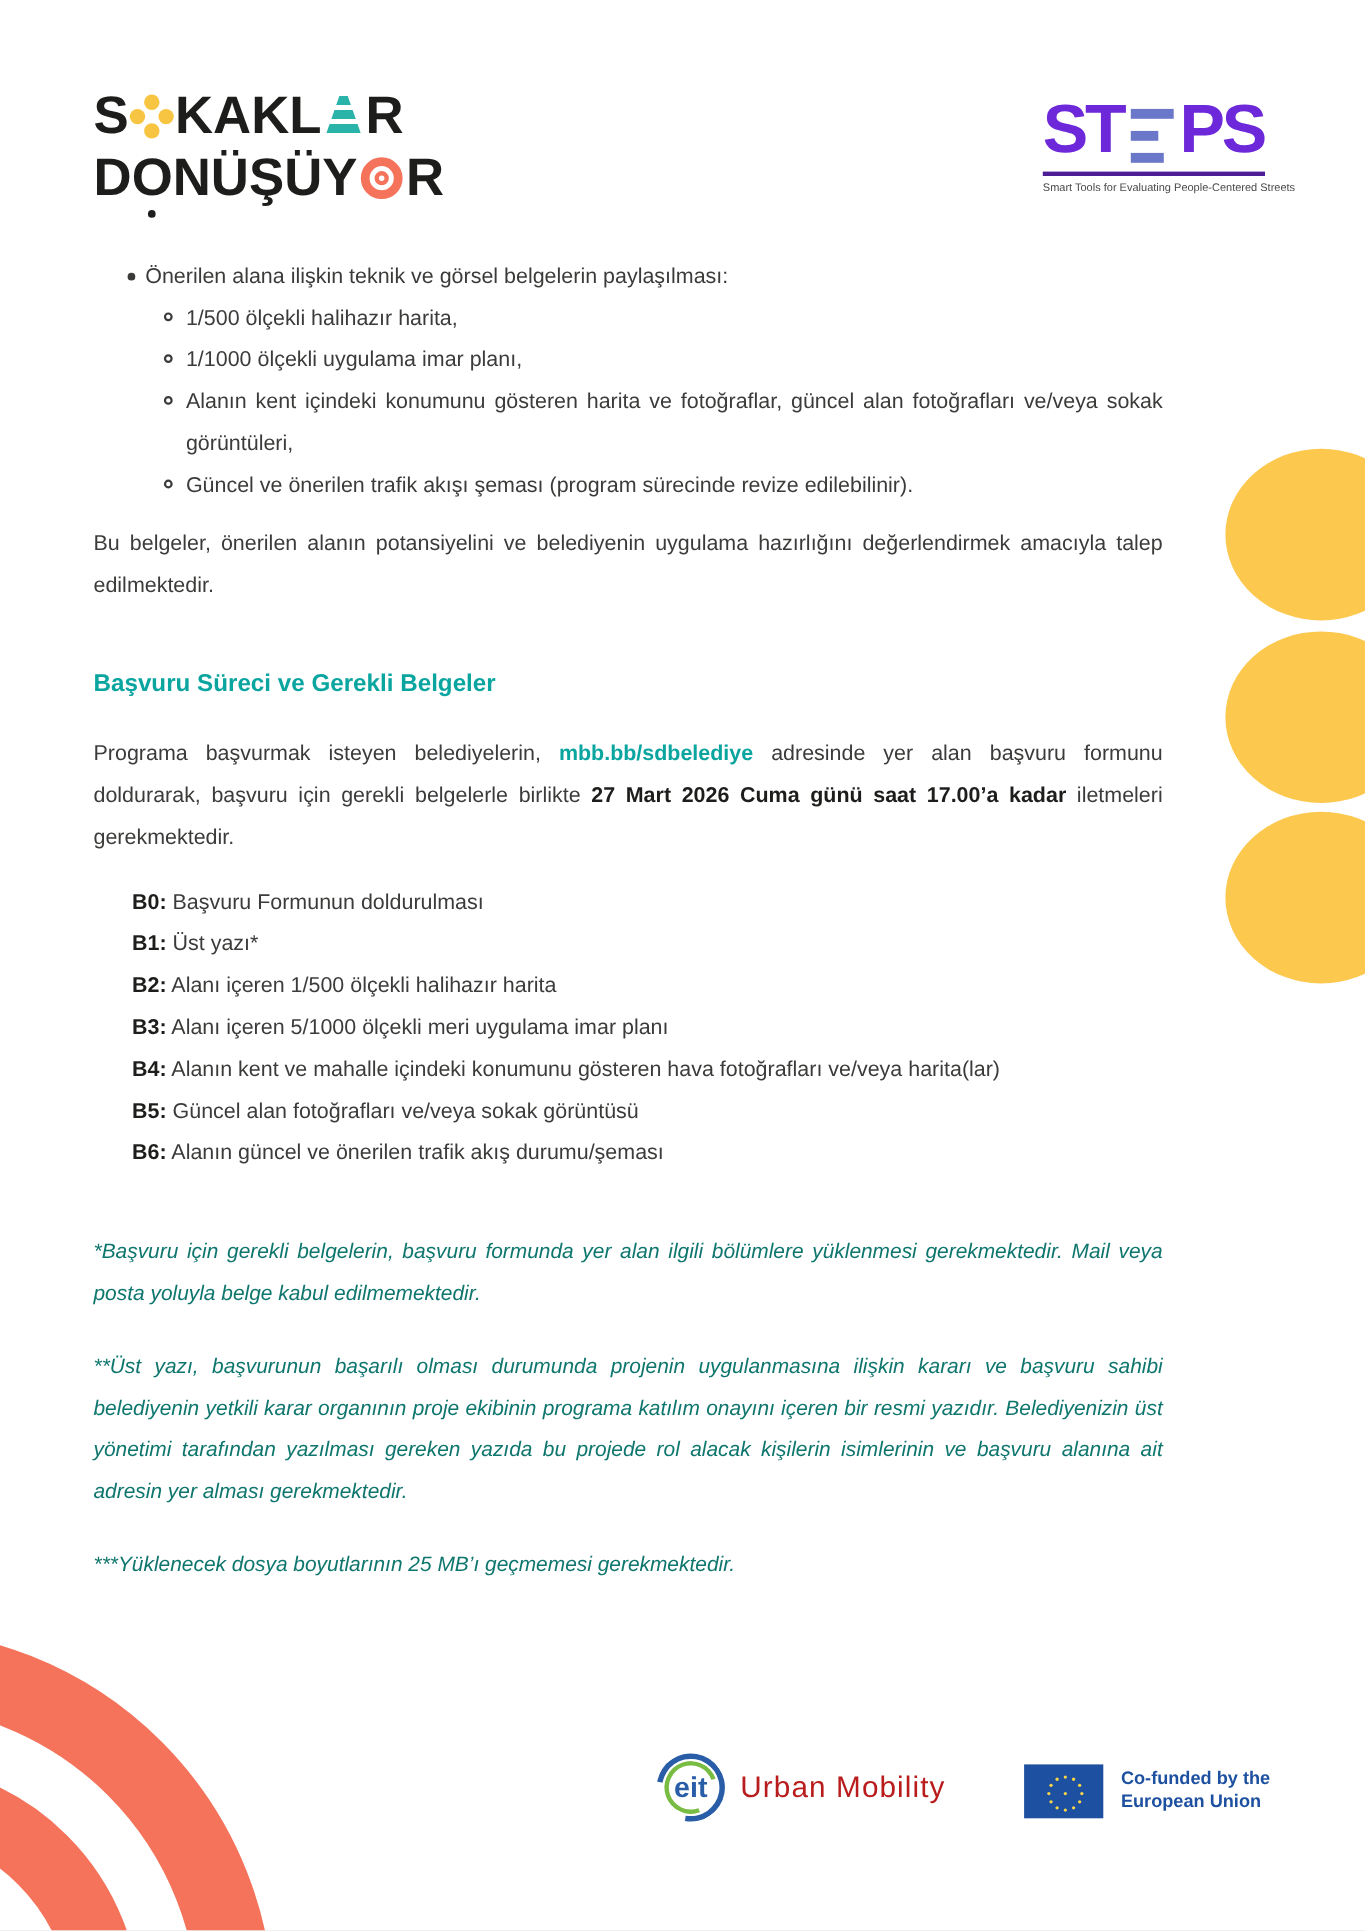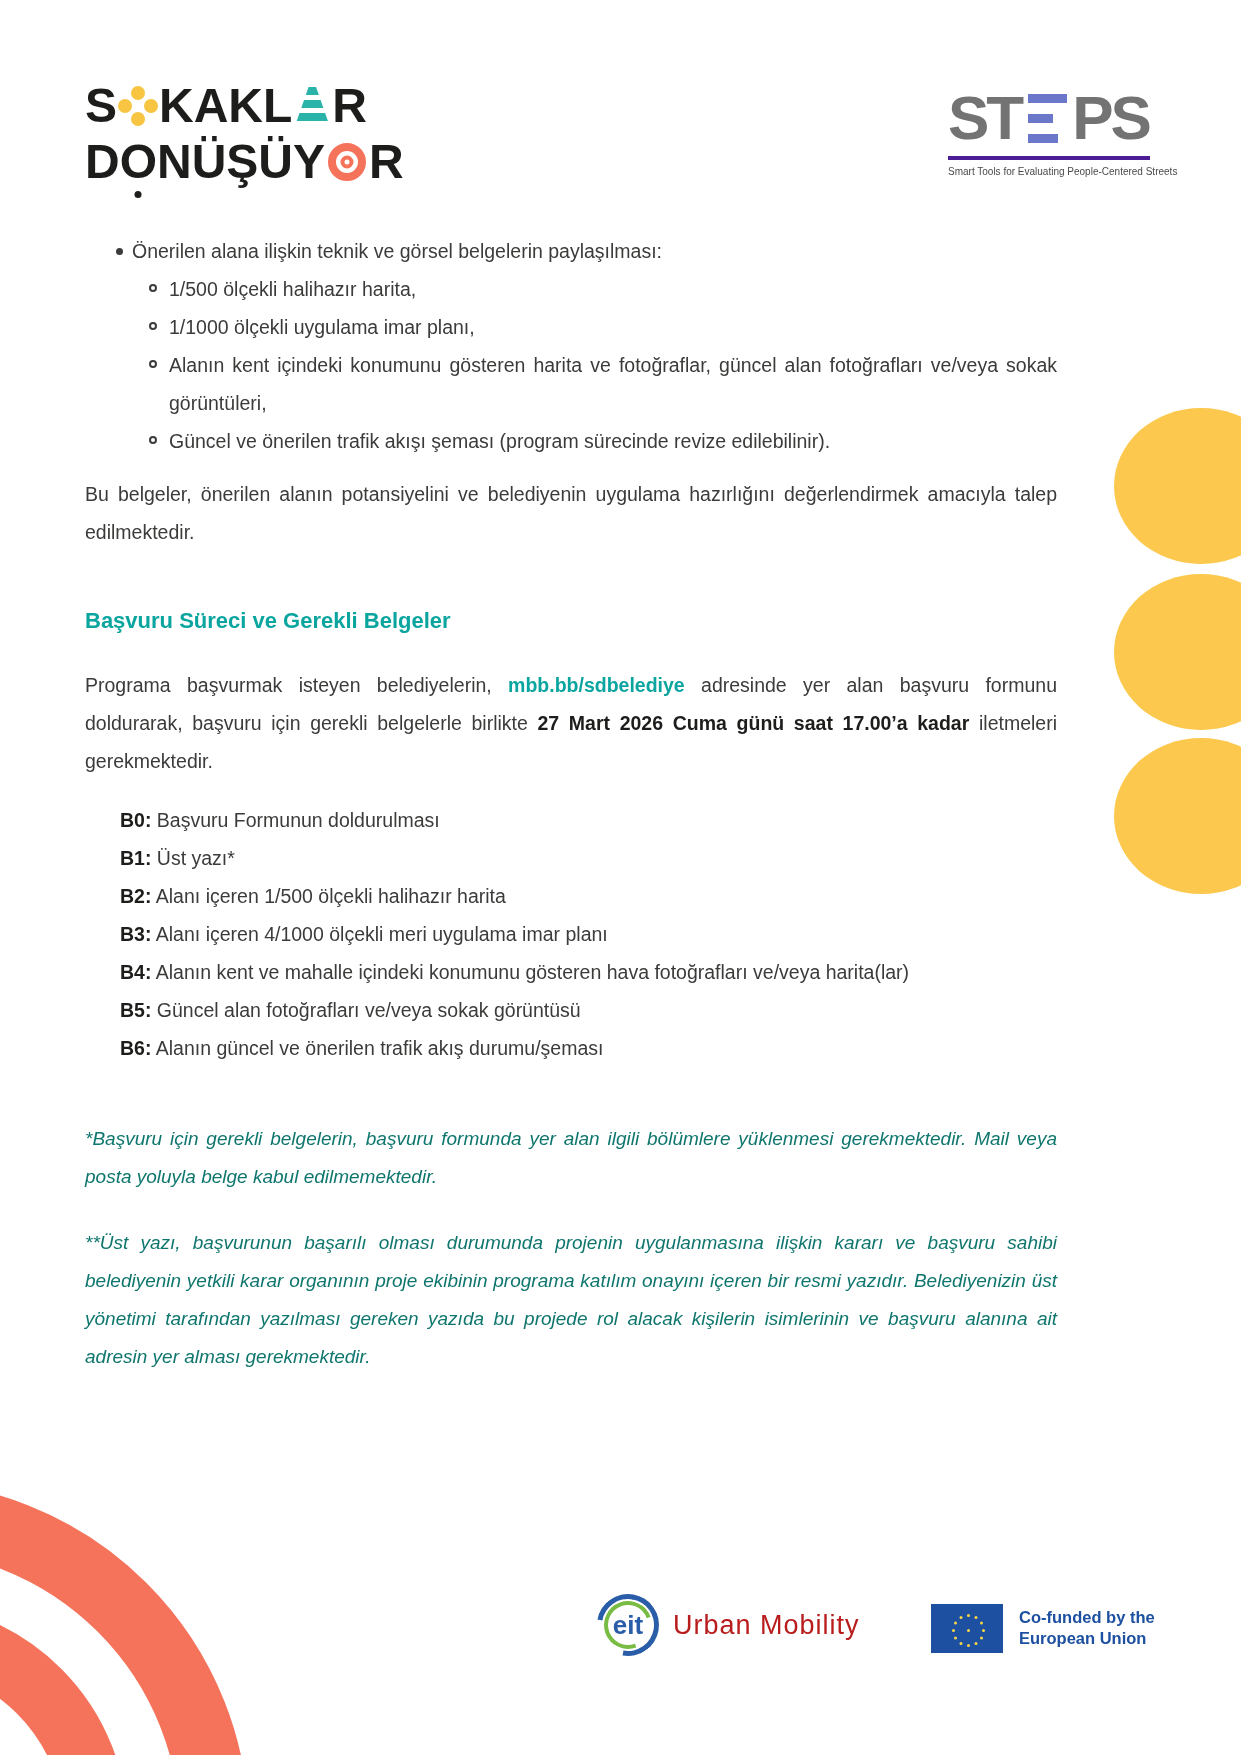--- a/index.html
+++ b/index.html
@@ -29,7 +29,7 @@
     width:7px;height:7px;border-radius:50%;background:#1d1d1b;}
   
   .logo-steps{position:absolute;left:948px;top:88px;width:202px;}
-  .steps-word{display:flex;align-items:center;color:#737373;font-weight:bold;font-size:62px;letter-spacing:-3px;line-height:60px;}
+  .steps-word{display:flex;align-items:flex-end;color:#6d28d9;font-weight:bold;font-size:62px;letter-spacing:-3px;line-height:60px;}
   .steps-ebars{display:flex;flex-direction:column;justify-content:center;gap:11px;margin:0 5px 0 7px;}
   .steps-ebars i{display:block;height:9px;background:#6b78ca;}
   .steps-ebars i:nth-child(1){width:39px;}

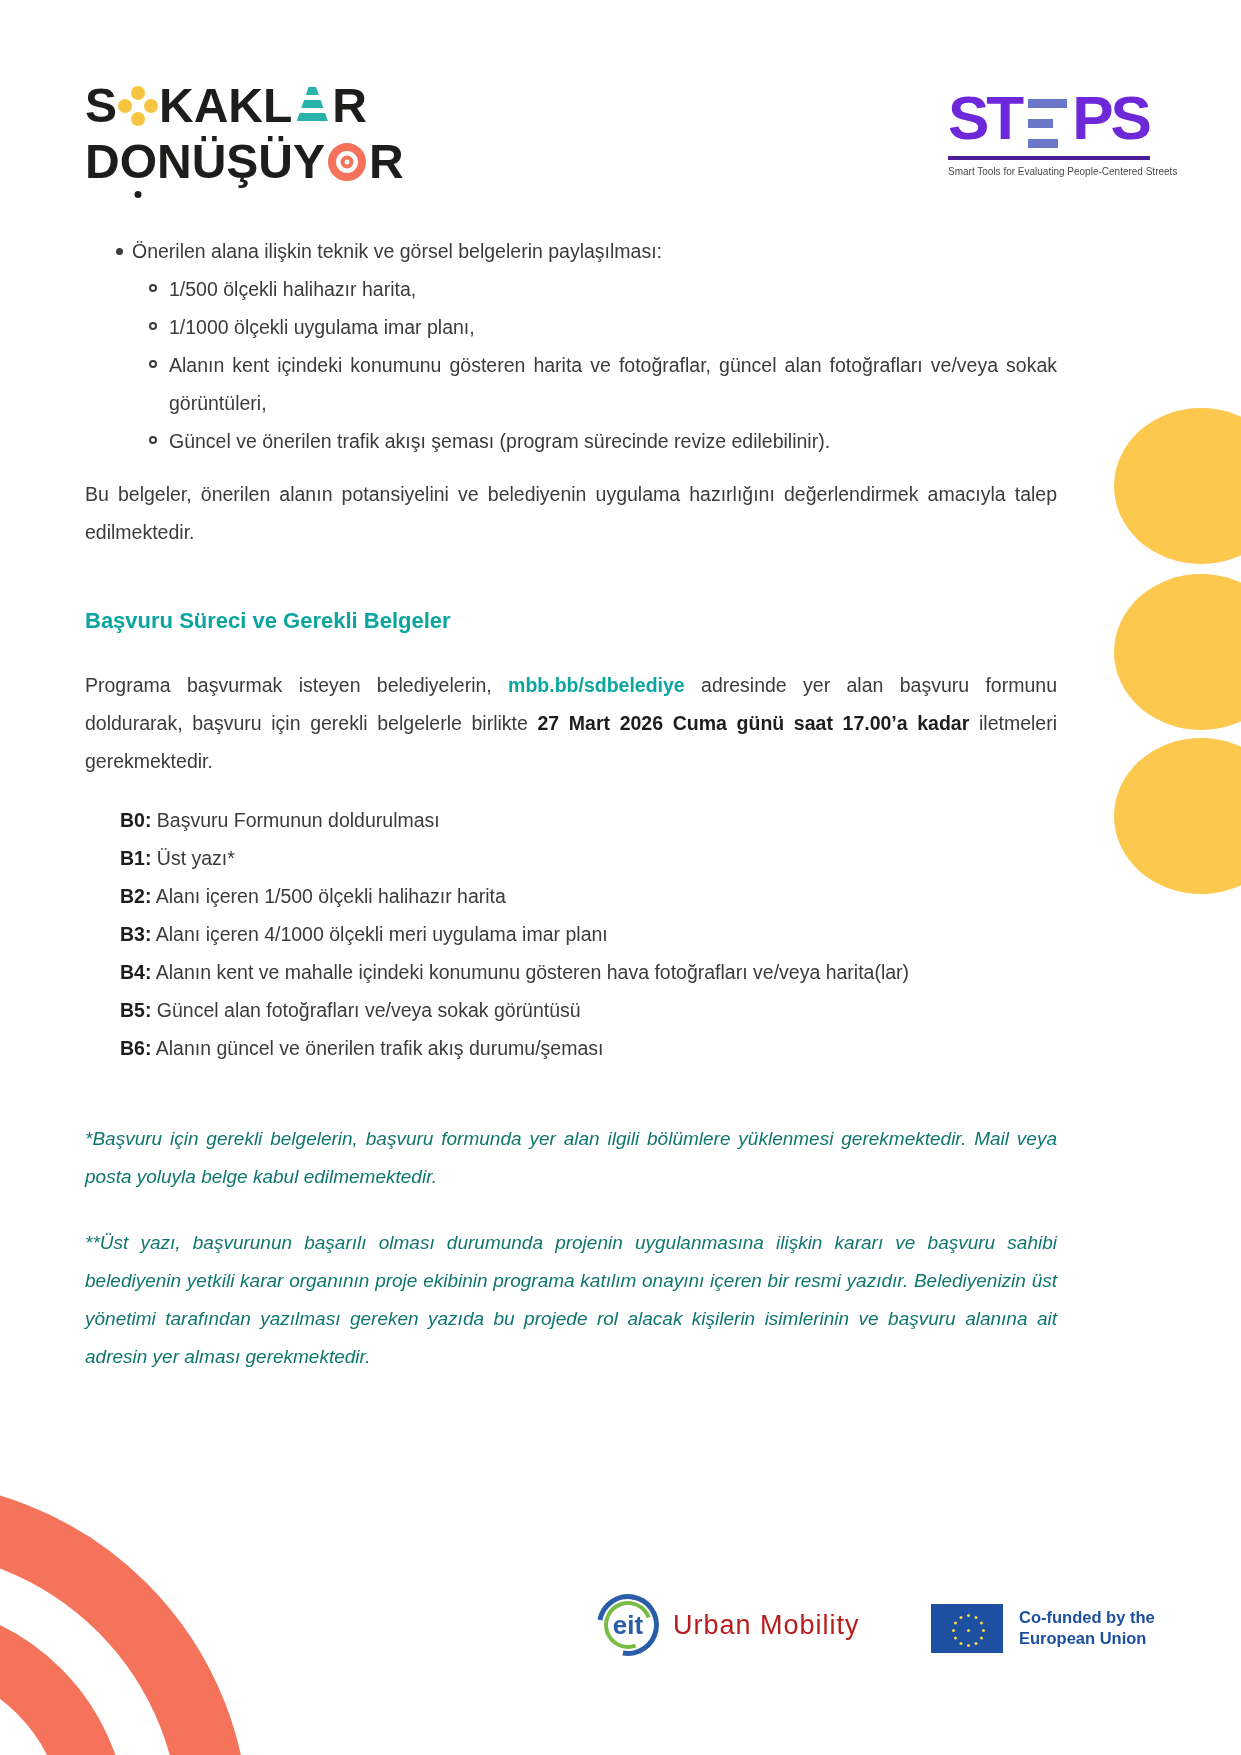--- a/index.html
+++ b/index.html
@@ -151,7 +151,7 @@
       <li><span class="code">B0:</span><span> Başvuru Formunun doldurulması</span></li>
       <li><span class="code">B1:</span><span> Üst yazı*</span></li>
       <li><span class="code">B2:</span><span> Alanı içeren 1/500 ölçekli halihazır harita</span></li>
-      <li><span class="code">B3:</span><span> Alanı içeren 4/1000 ölçekli meri uygulama imar planı</span></li>
+      <li><span class="code">B3:</span><span> Alanı içeren 5/1000 ölçekli meri uygulama imar planı</span></li>
       <li><span class="code">B4:</span><span> Alanın kent ve mahalle içindeki konumunu gösteren hava fotoğrafları ve/veya harita(lar)</span></li>
       <li><span class="code">B5:</span><span> Güncel alan fotoğrafları ve/veya sokak görüntüsü</span></li>
       <li><span class="code">B6:</span><span> Alanın güncel ve önerilen trafik akış durumu/şeması</span></li>

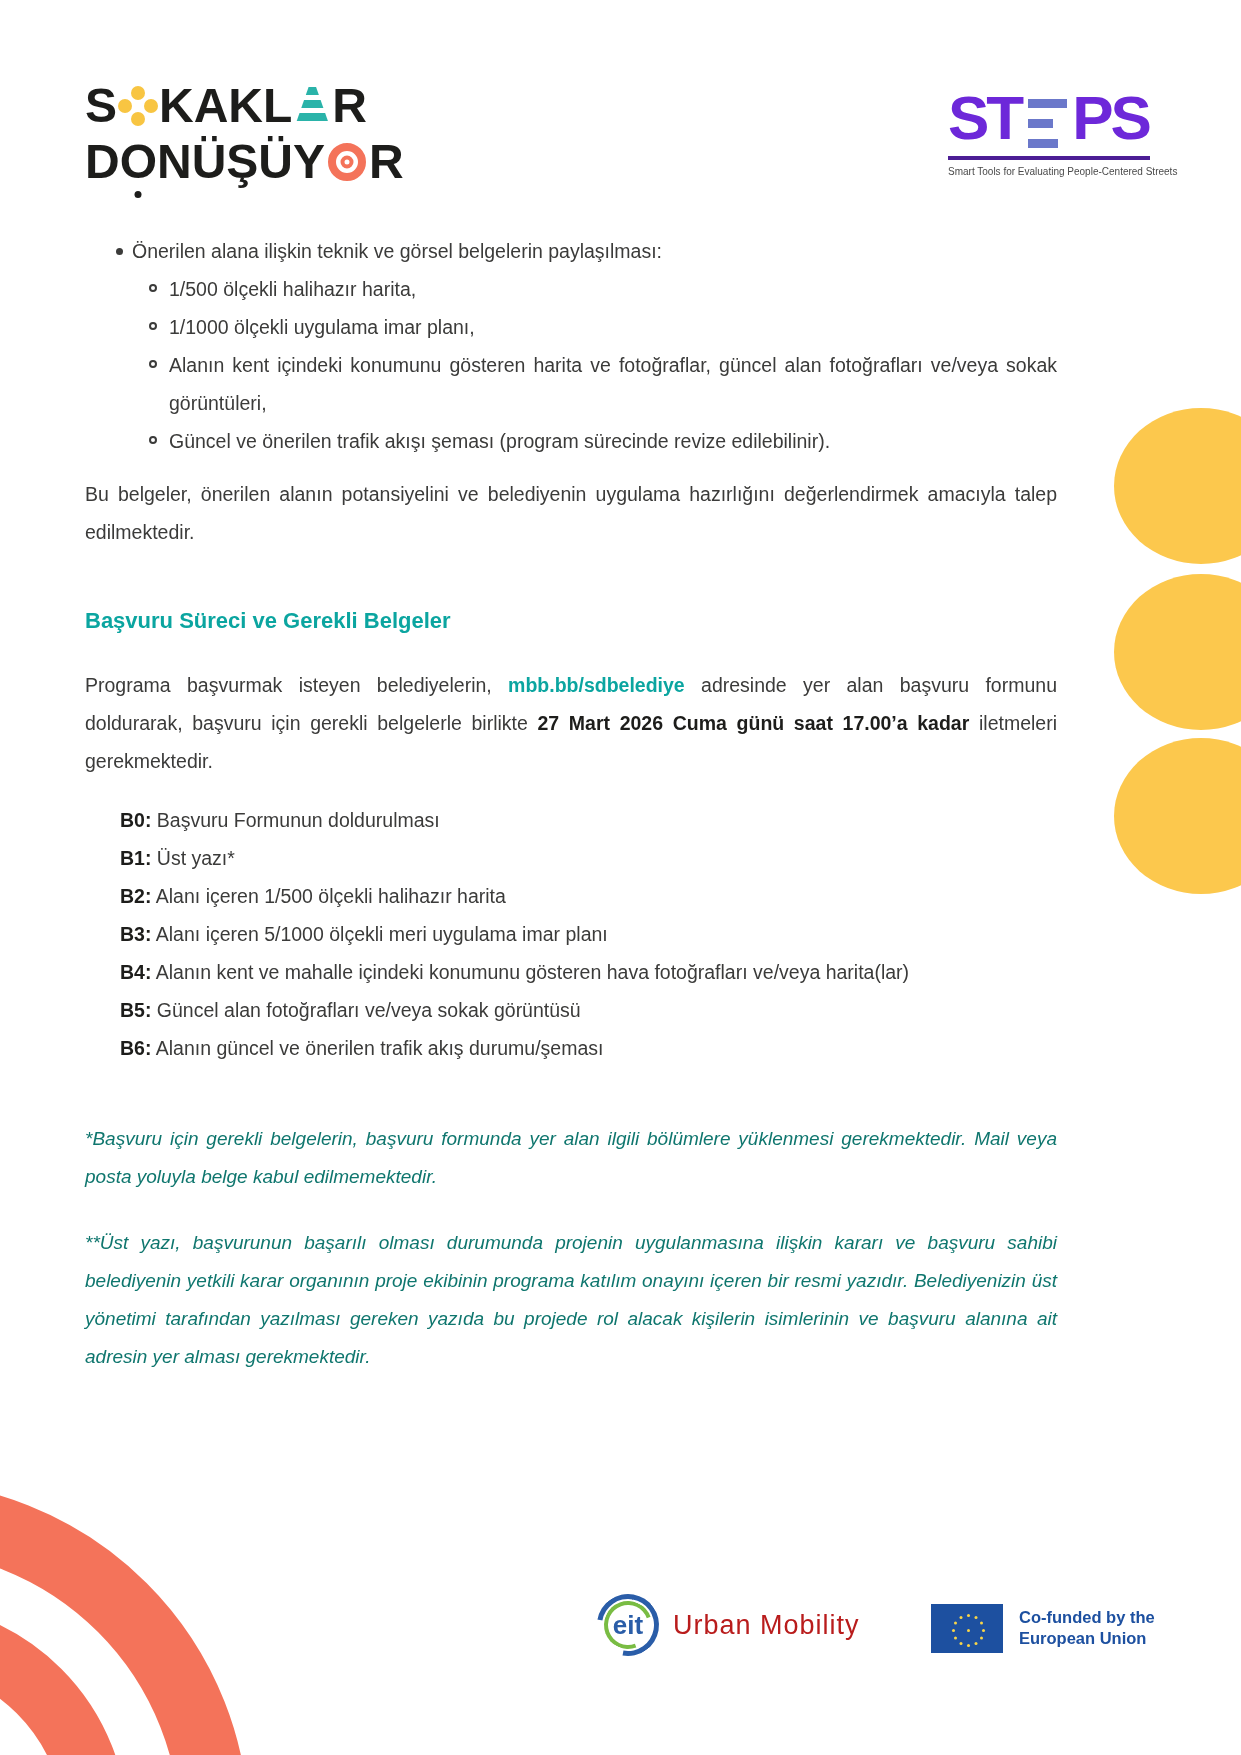--- a/index.html
+++ b/index.html
@@ -159,6 +159,7 @@
 
     <p class="para footnote footnote1">*Başvuru için gerekli belgelerin, başvuru formunda yer alan ilgili bölümlere yüklenmesi gerekmektedir. Mail veya posta yoluyla belge kabul edilmemektedir.</p>
     <p class="para footnote footnote2">**Üst yazı, başvurunun başarılı olması durumunda projenin uygulanmasına ilişkin kararı ve başvuru sahibi belediyenin yetkili karar organının proje ekibinin programa katılım onayını içeren bir resmi yazıdır. Belediyenizin üst yönetimi tarafından yazılması gereken yazıda bu projede rol alacak kişilerin isimlerinin ve başvuru alanına ait adresin yer alması gerekmektedir.</p>
+    <p class="para footnote footnote3">***Yüklenecek dosya boyutlarının 25 MB’ı geçmemesi gerekmektedir.</p>
   </div>
 
   <div class="eit-logo">

